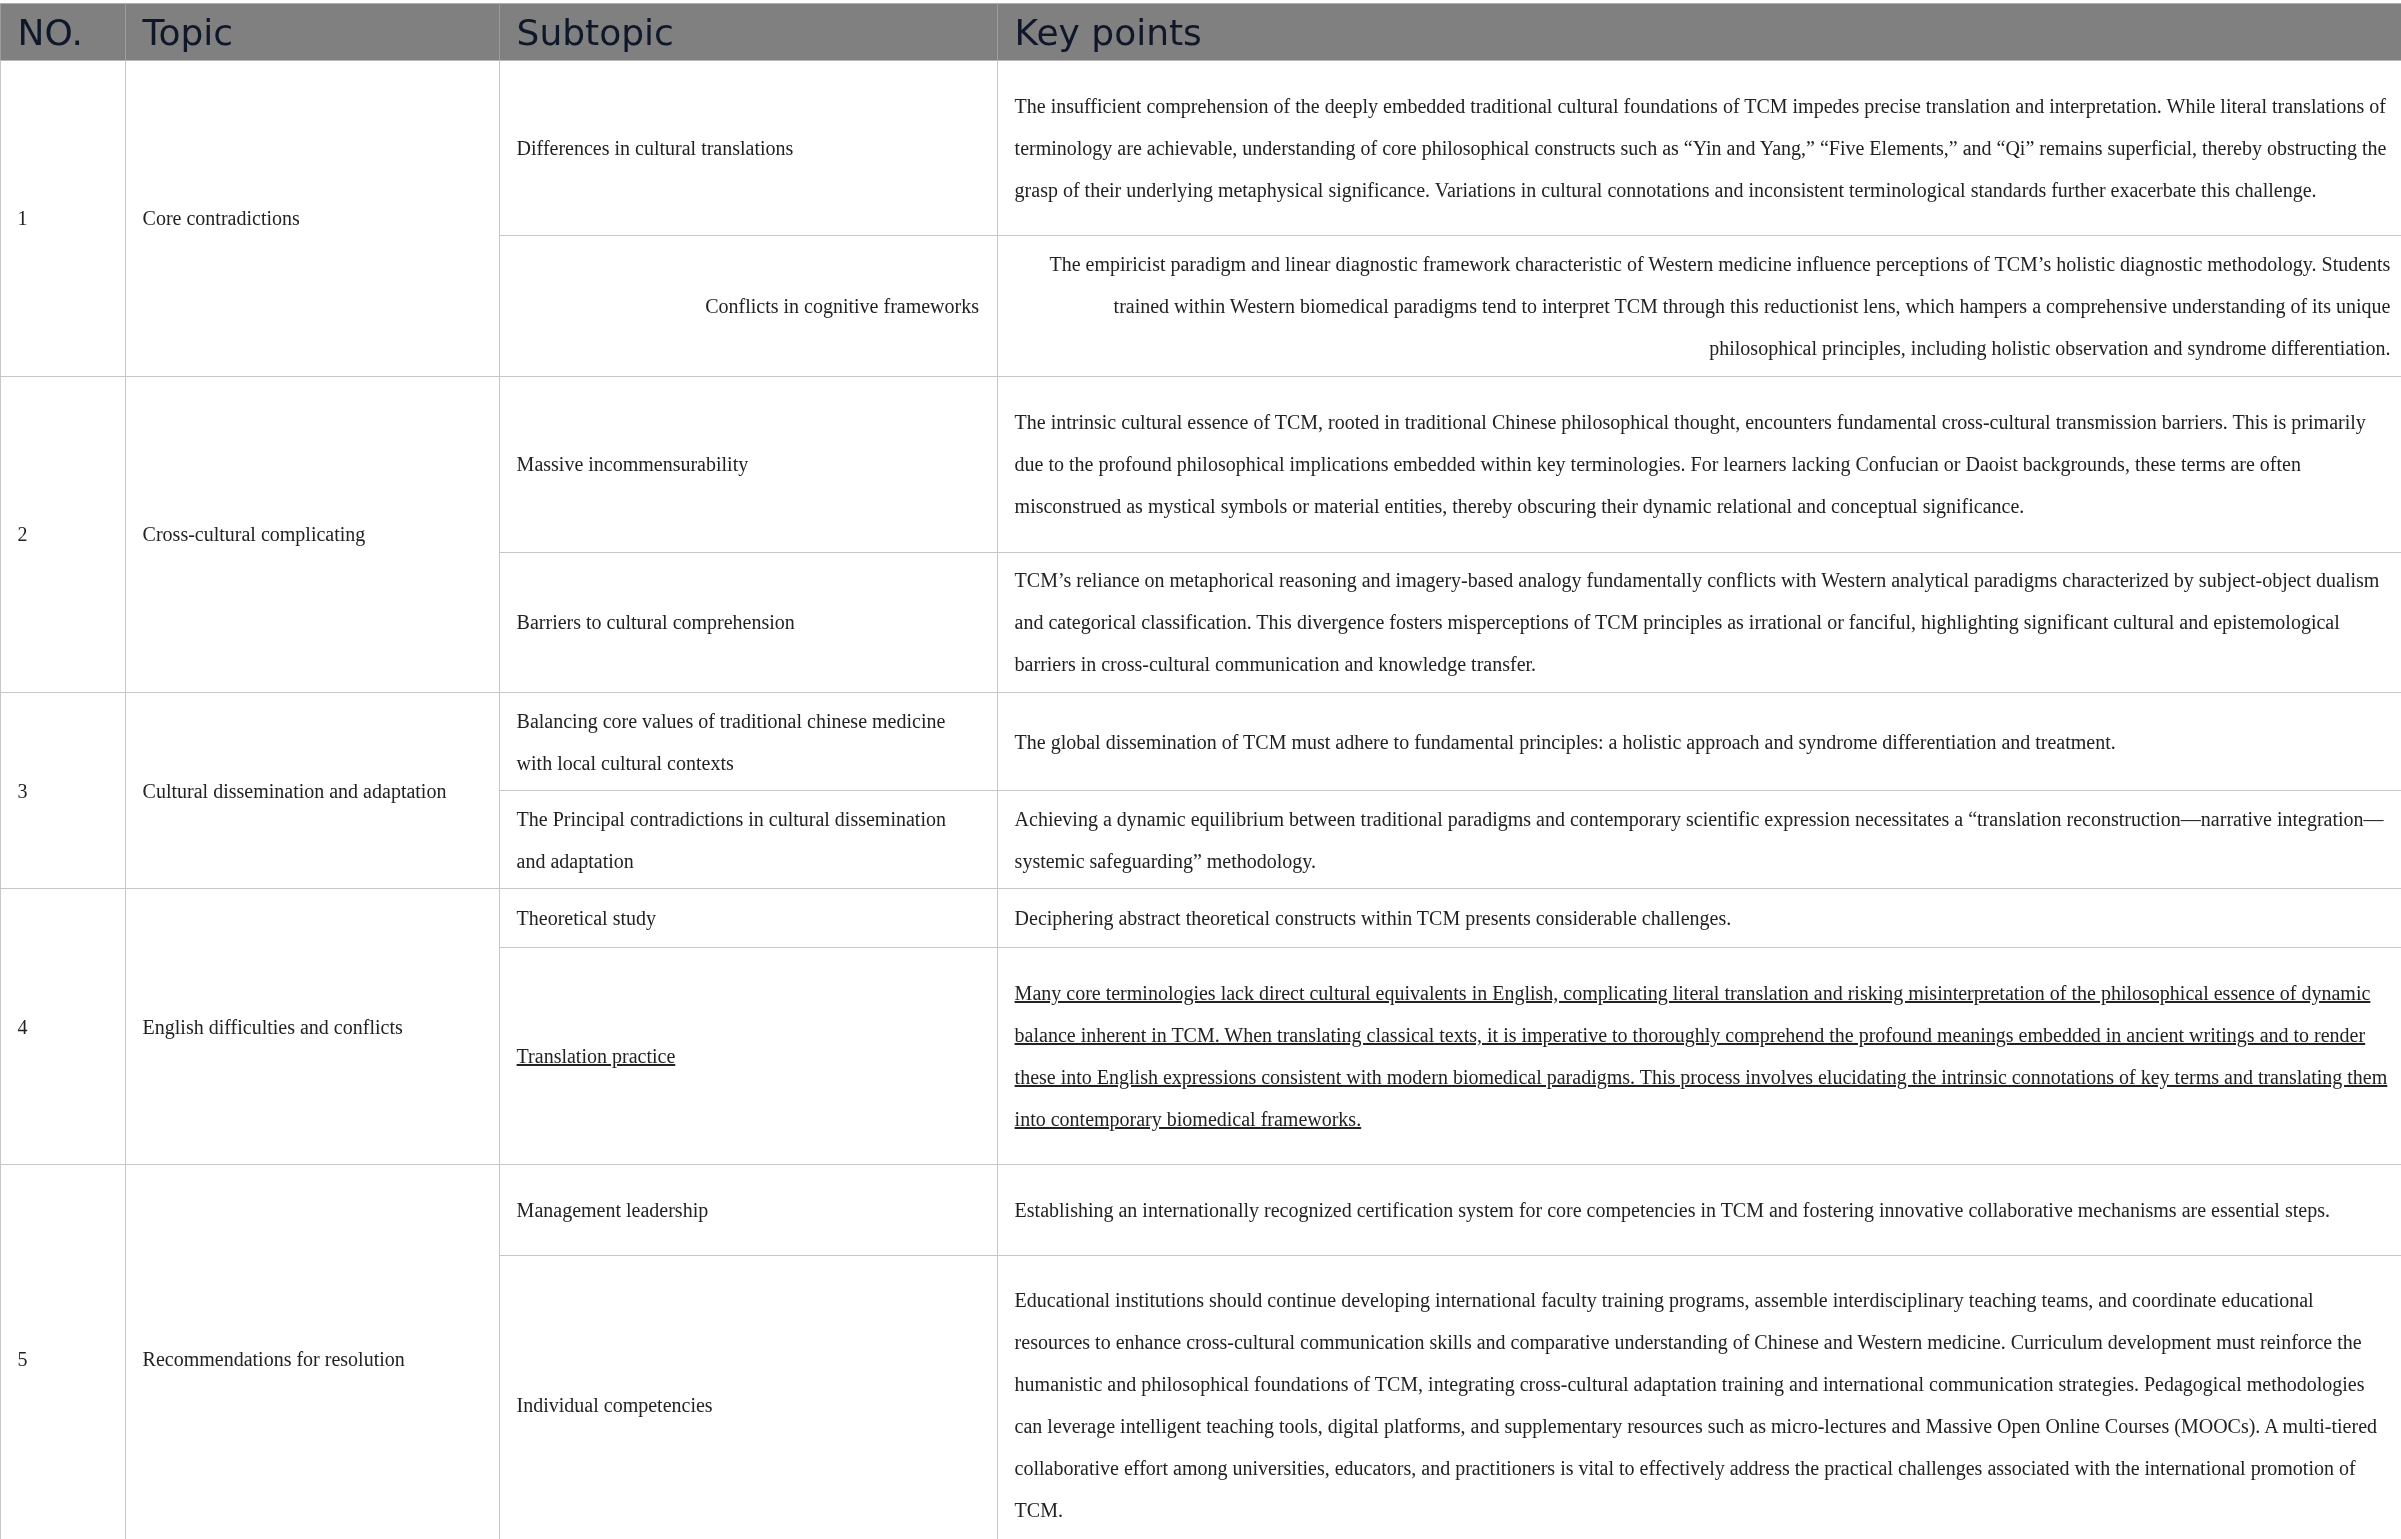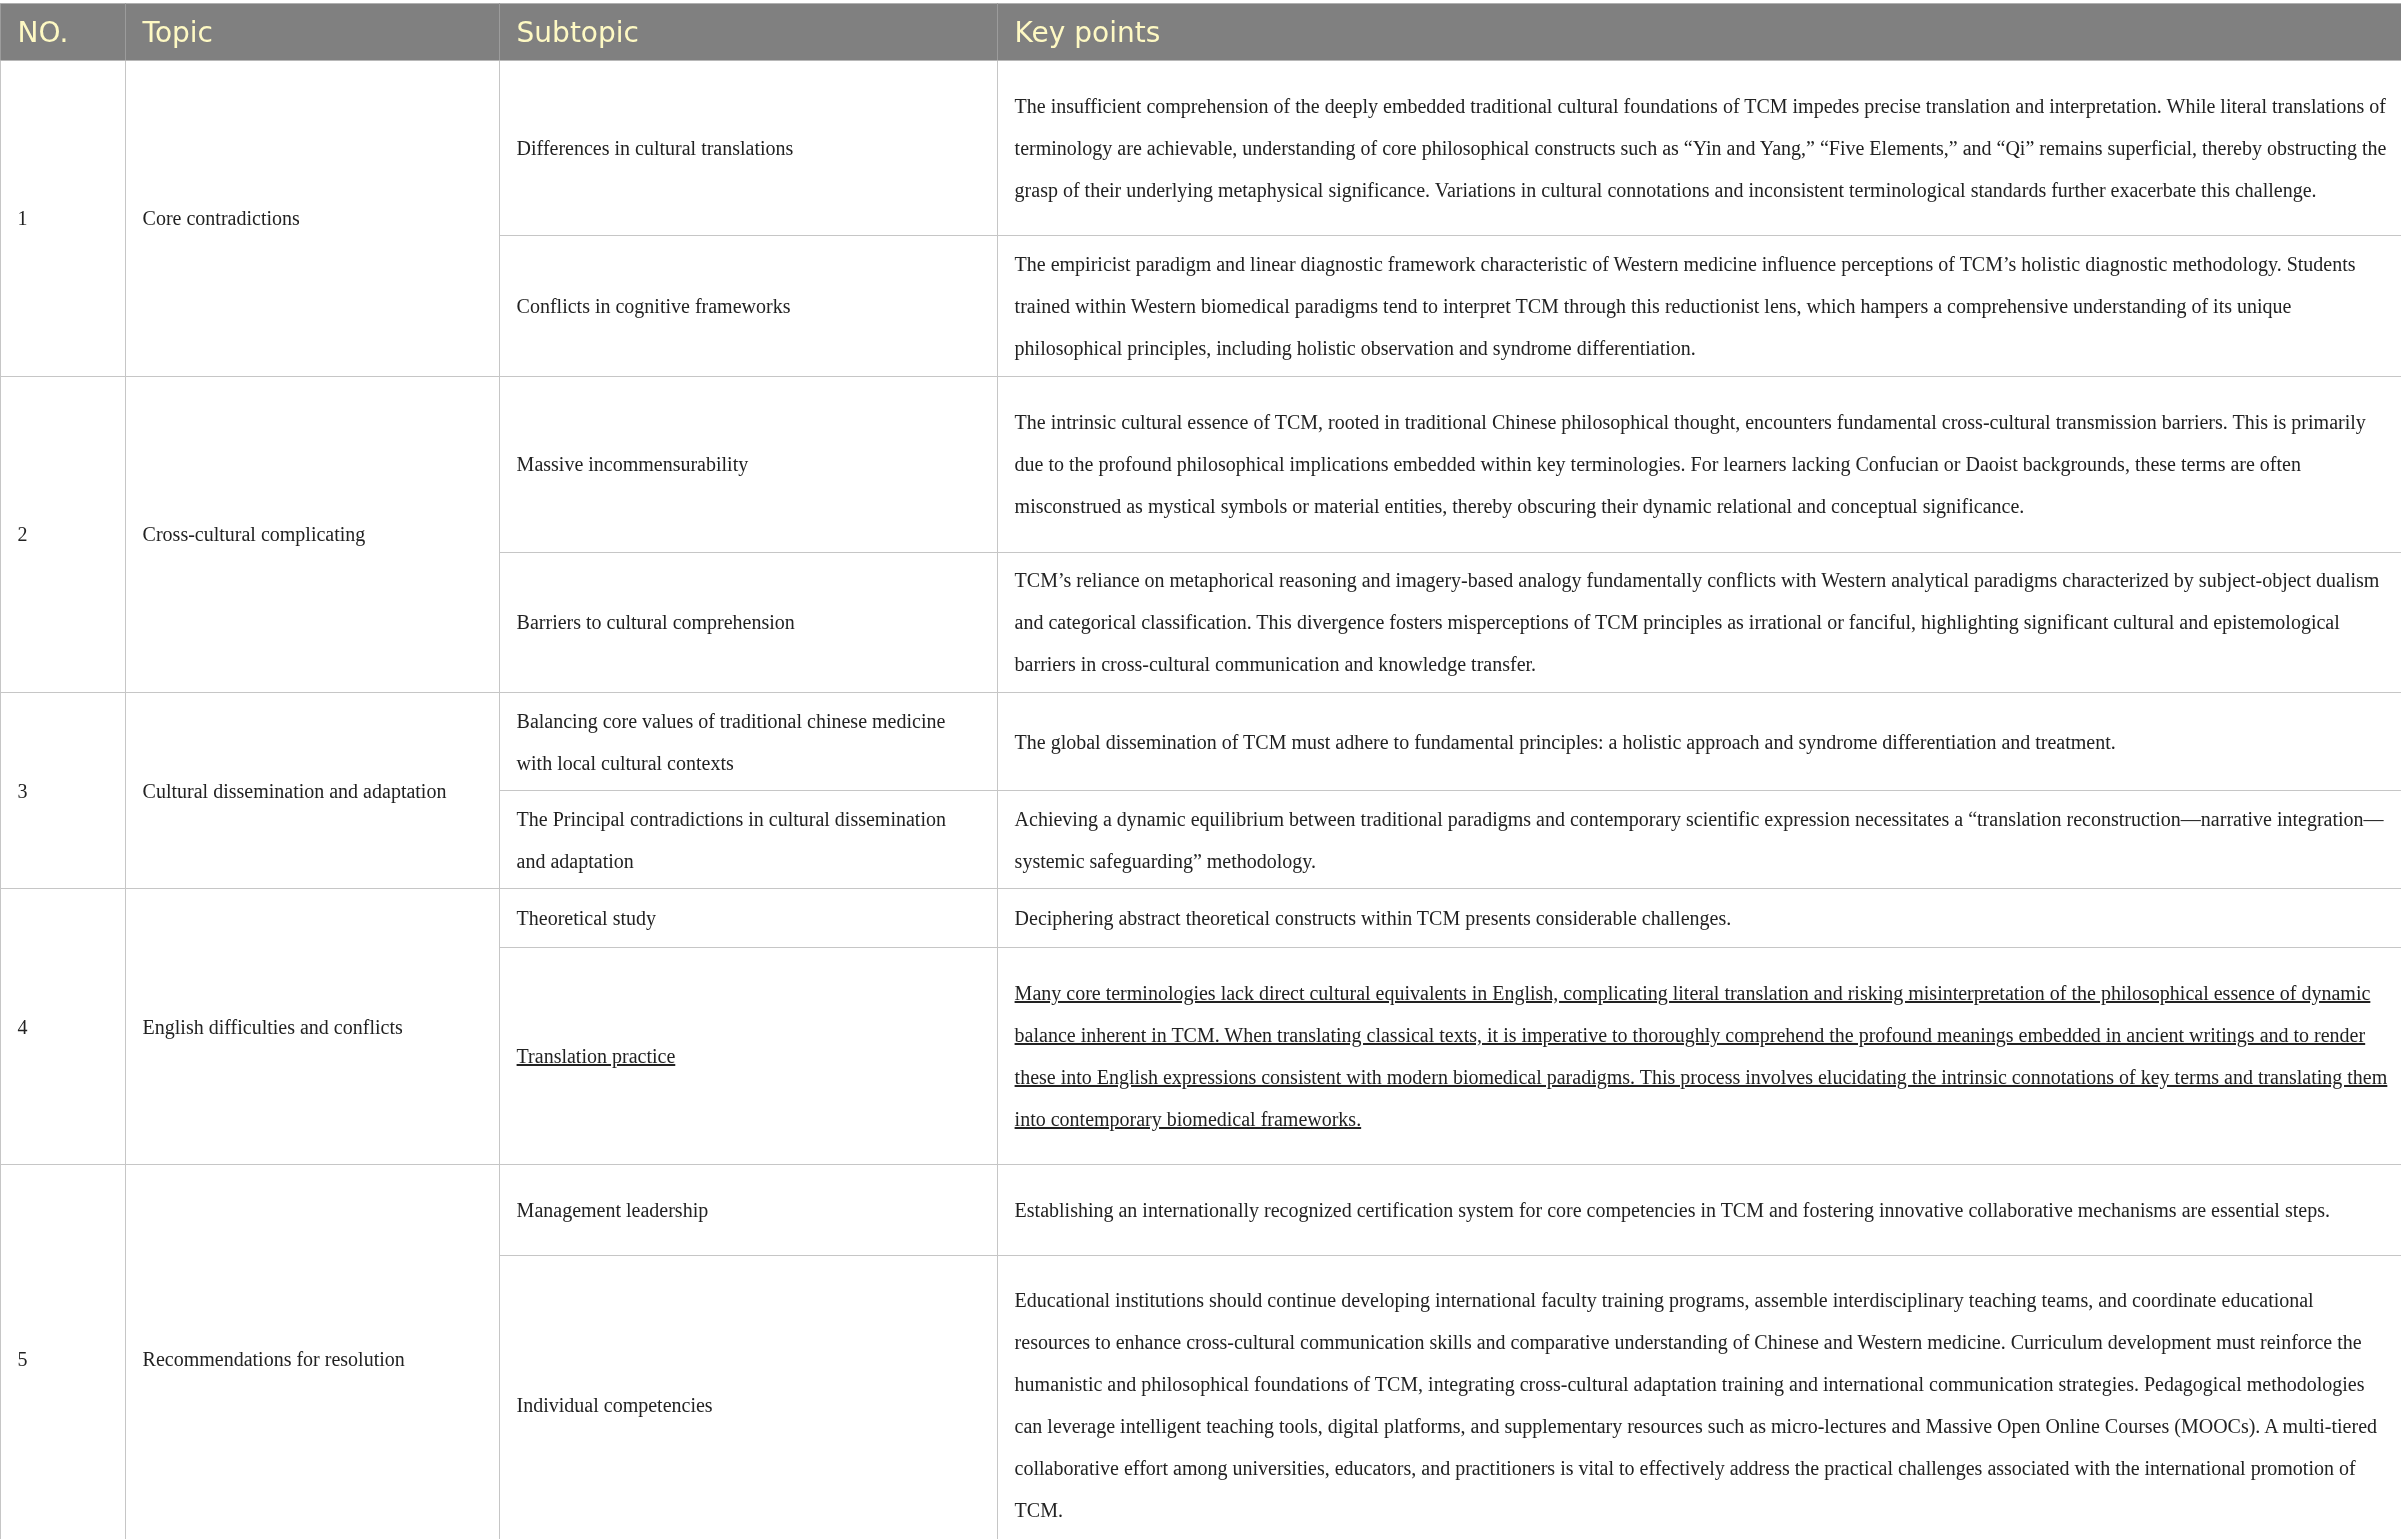--- a/index.html
+++ b/index.html
@@ -18,10 +18,10 @@
   col.c-key { width: 1405px; }
   thead th {
     background: #808080;
-    color: #fef9c3;
+    color: #0f172a;
     font-family: "DejaVu Sans", "Liberation Sans", sans-serif;
     font-weight: normal;
-    font-size: 28px;
+    font-size: 36px;
     text-align: left;
     height: 56px;
     padding: 0 0 0 16.6px;

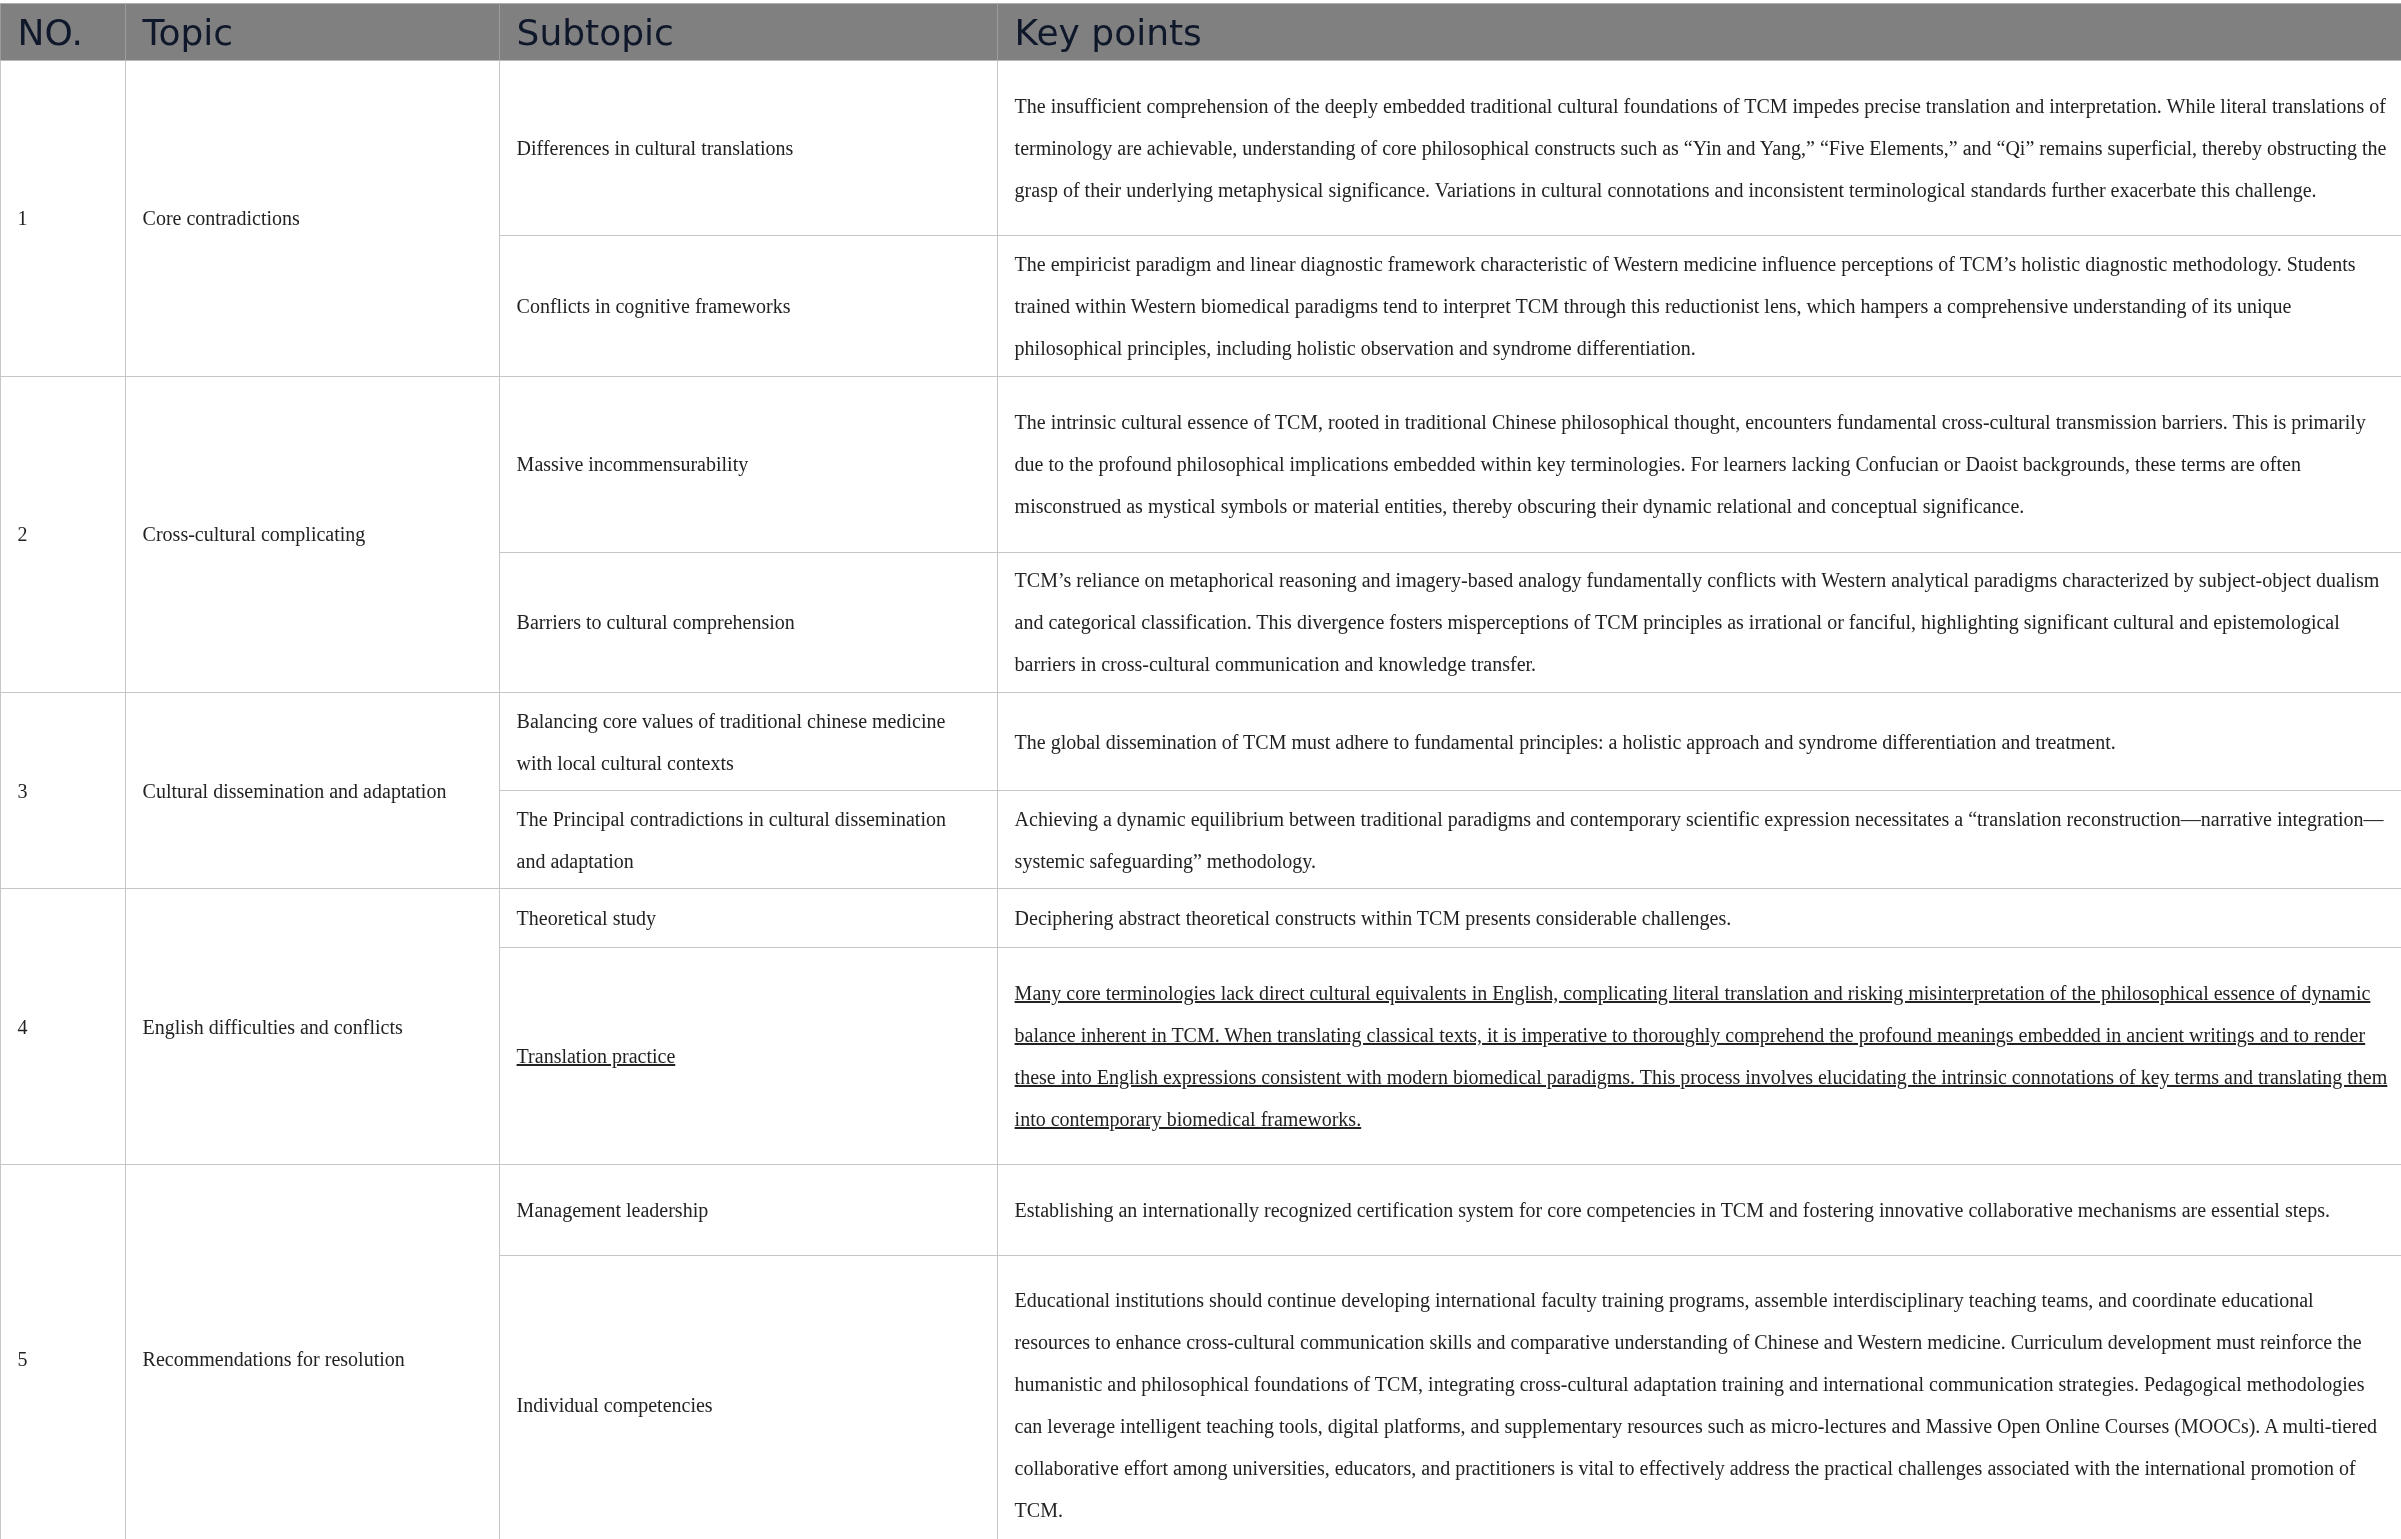--- a/index.html
+++ b/index.html
@@ -44,7 +44,7 @@
   td.key { padding-left: 16.6px; padding-right: 11.6px; }
   
   tr.h-1a td { height: 161px; }
-  tr.h-1b td { height: 118px; }
+  tr.h-1b td { height: 118px; text-align: right; }
   tr.h-2a td { height: 162px; }
   tr.h-2b td { height: 120px; }
   tr.h-3a td { height: 77px; }

